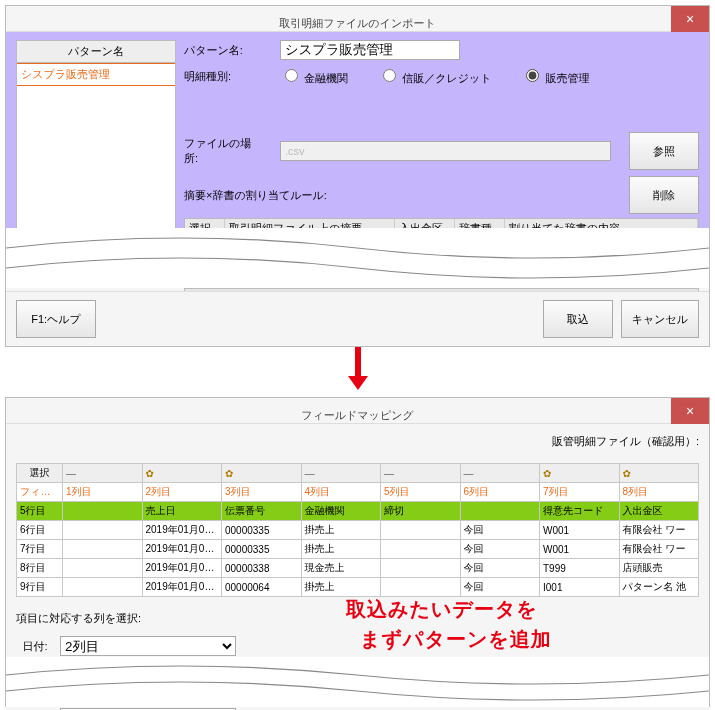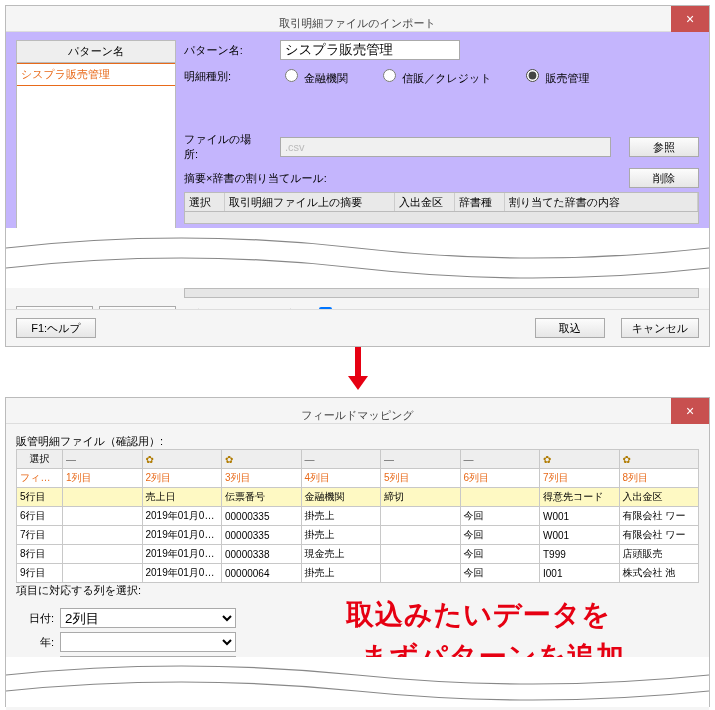--- a/index.html
+++ b/index.html
@@ -59,7 +59,7 @@
   .radio-group label { margin-right: 12px; }
   .btn {
     display: inline-flex; align-items: center; justify-content: center;
-    height: 20px; padding: 8px 10px;
+    height: 38px; padding: 8px 10px;
     border: 1px solid #aaa; background: linear-gradient(#fcfcfc,#e6e6e6);
     cursor: pointer;
   }

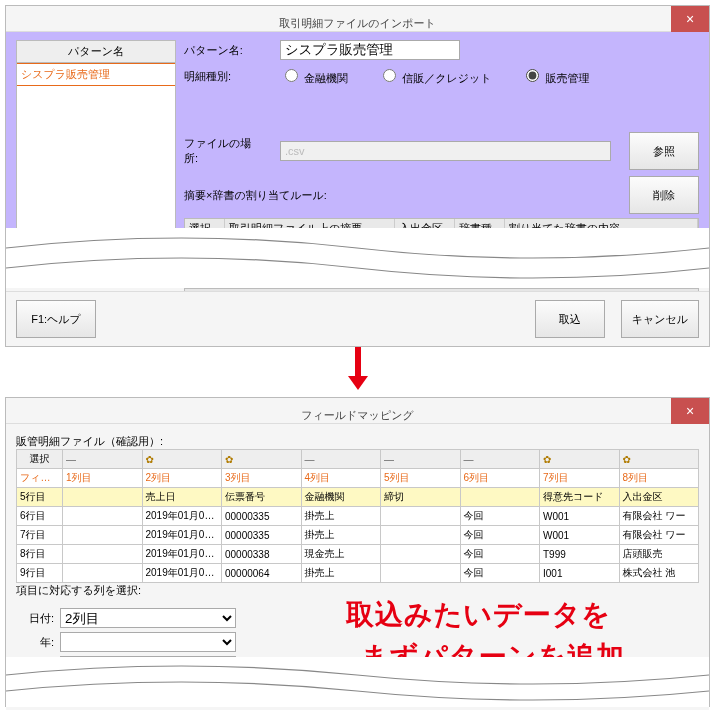--- a/index.html
+++ b/index.html
@@ -71,7 +71,7 @@
   }
   .rule-header div { border-right: 1px solid #ccc; padding: 2px 4px; }
   .bottom-bar {
-    display: flex; gap: 16px; padding: 8px 10px;
+    display: flex; gap: 8px; padding: 8px 10px;
     background: #f5f5f5; align-items: center; justify-content: center;
   }
   .spacer { flex: 1; }

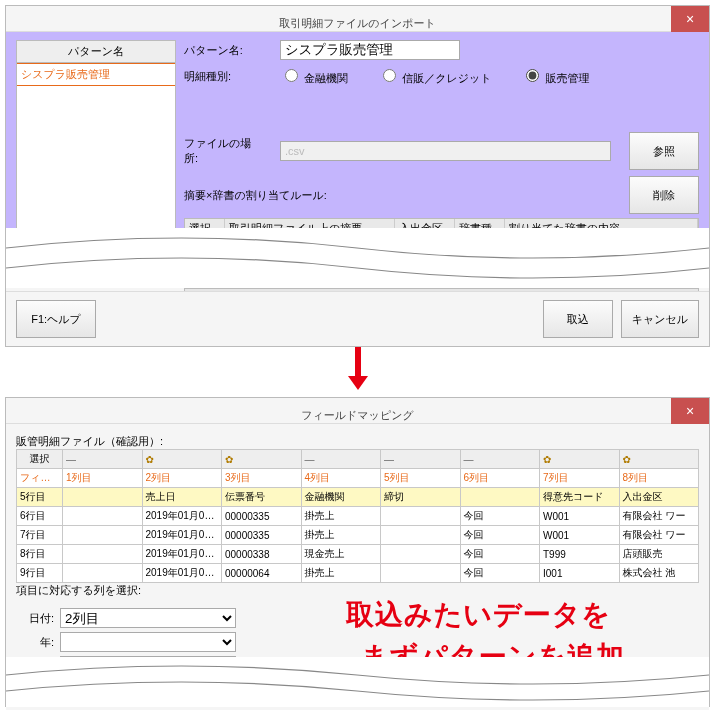--- a/index.html
+++ b/index.html
@@ -123,7 +123,7 @@
 
   
   .map-body { padding: 10px; background:#f5f5f5; }
-  .map-body .note { margin-bottom:0; }
+  .map-body .note { margin-bottom:14px;text-align:right; }
   table.data {
     width: 100%; border-collapse: collapse; background: #fff;
     table-layout: fixed;

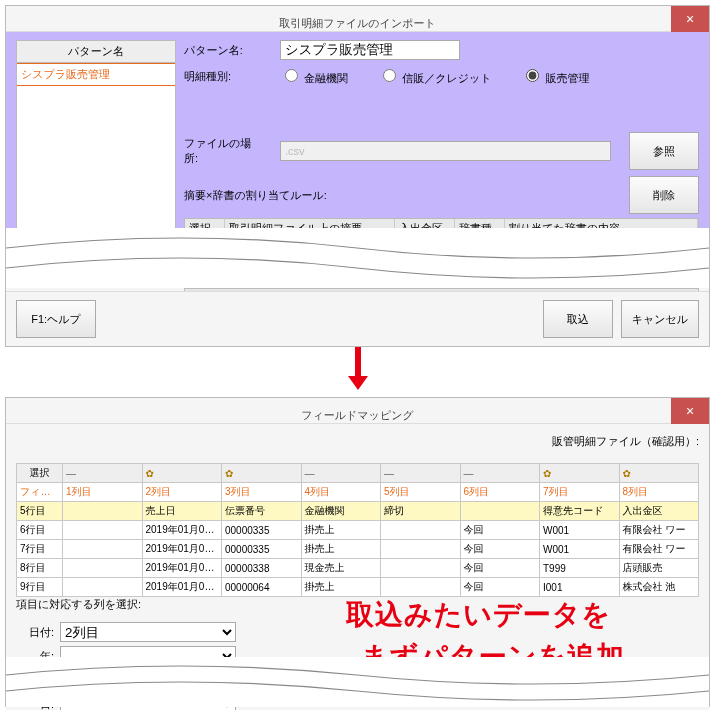--- a/index.html
+++ b/index.html
@@ -136,7 +136,7 @@
   table.data th { background: #eee; text-align: left; font-weight: normal; }
   table.data .sel-col { width: 46px; text-align:center;}
   table.data tr.field-row td { color:#e86a1a; background:#fff; }
-  table.data tr.hdr-row td { background:#fef9c3; }
+  table.data tr.hdr-row td { background:#84cc16; }
   .gear { color:#b07b00; }
   .minus { color:#666; font-weight:bold; text-align:center;}
   .map-controls { margin-top:10px; display:flex; flex-direction:column; gap:4px; width:220px;}

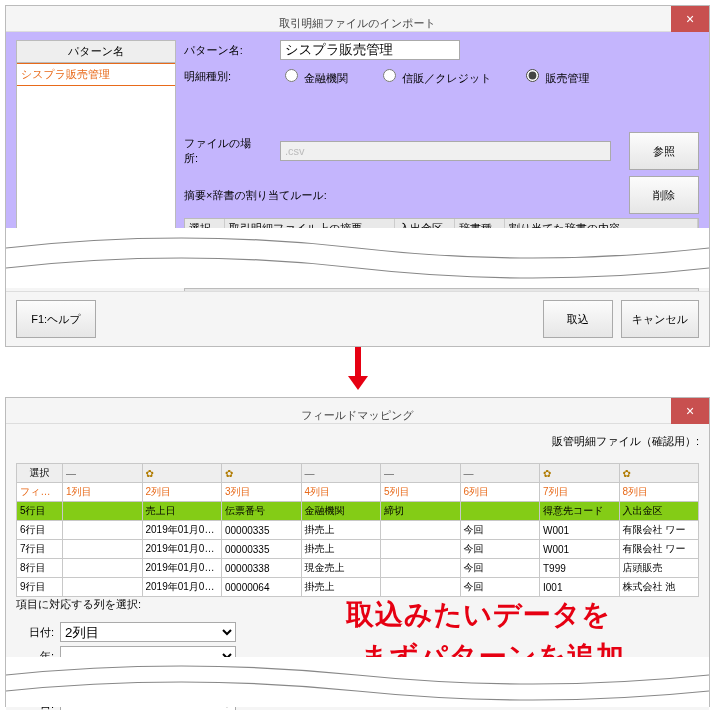--- a/index.html
+++ b/index.html
@@ -373,7 +373,7 @@
             <td></td>
             <td>今回</td>
             <td>I001</td>
-            <td>株式会社 池</td>
+            <td>パターン名 池</td>
           </tr>
         </tbody>
     </table>

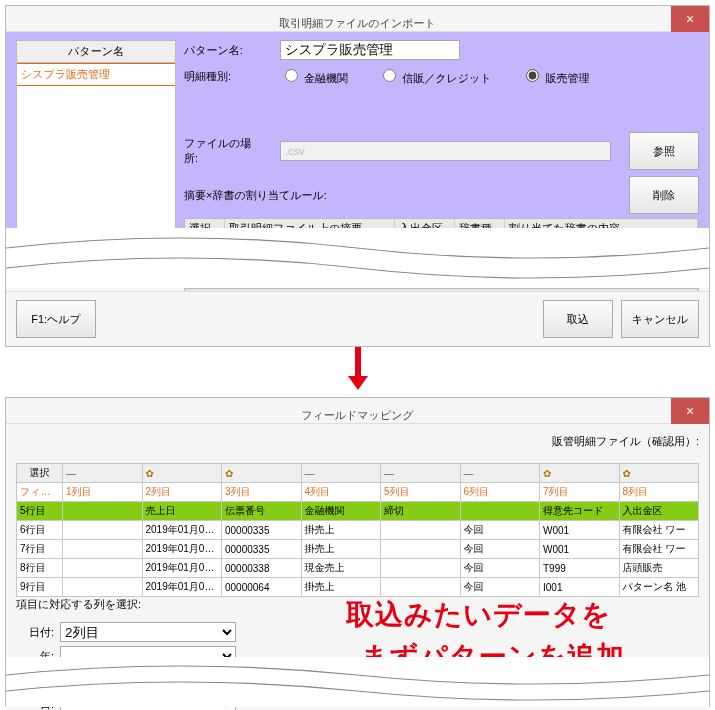--- a/index.html
+++ b/index.html
@@ -378,7 +378,7 @@
         </tbody>
     </table>
 
-    <div style="">項目に対応する列を選択:</div>
+    <div style="margin-top:14px">項目に対応する列を選択:</div>
 
     <div class="map-controls">
       <div class="row">

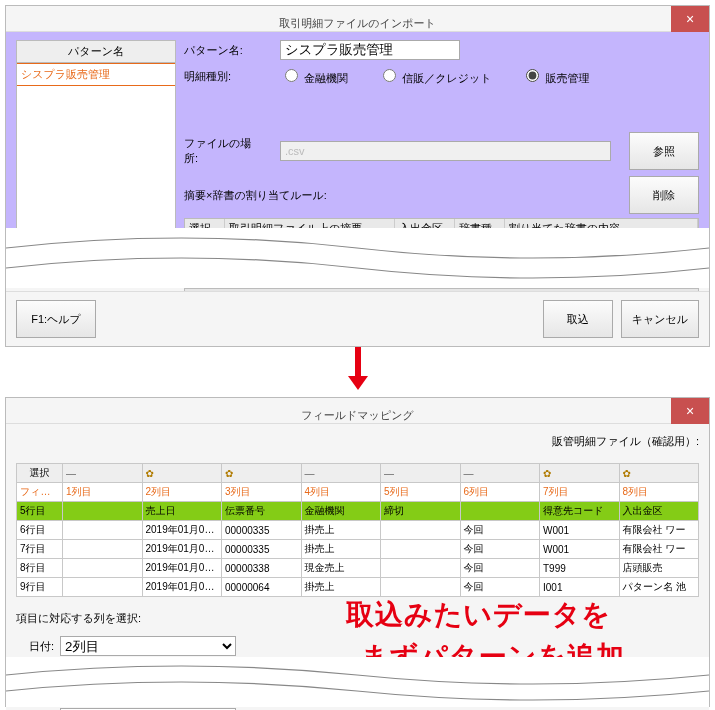--- a/index.html
+++ b/index.html
@@ -145,7 +145,7 @@
   select.combo { flex:1; height:20px; border:1px solid #aaa; background:#fff; }
   .big-note {
     position: absolute;
-    color: #e60012; font-size: 28px; font-weight: bold;
+    color: #e60012; font-size: 20px; font-weight: bold;
     line-height: 1.5; letter-spacing: 1px;
     pointer-events:none; white-space: nowrap;
   }

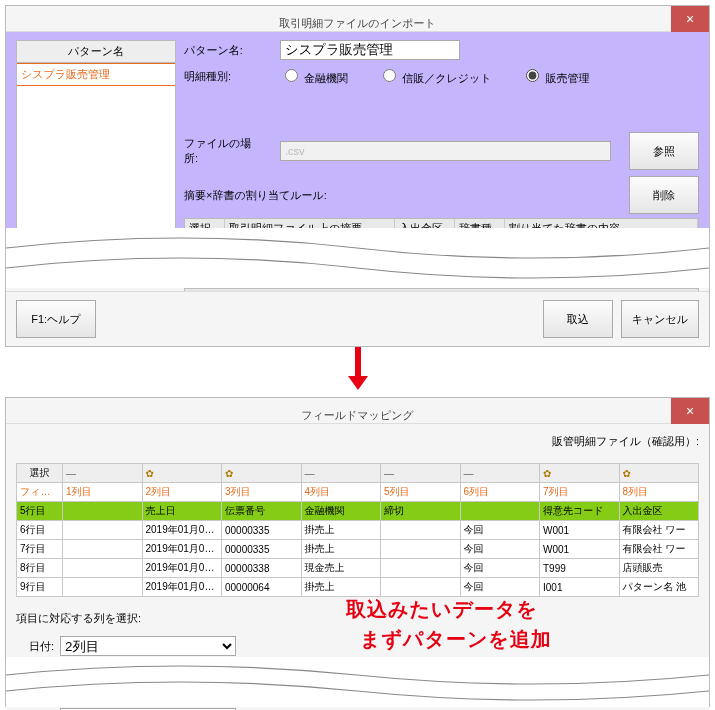--- a/index.html
+++ b/index.html
@@ -141,7 +141,7 @@
   .minus { color:#666; font-weight:bold; text-align:center;}
   .map-controls { margin-top:10px; display:flex; flex-direction:column; gap:4px; width:220px;}
   .map-controls .row { display:flex; align-items:center; gap:6px;}
-  .map-controls .lab2 { width:38px; text-align:right;}
+  .map-controls .lab2 { width:38px; text-align:center;}
   select.combo { flex:1; height:20px; border:1px solid #aaa; background:#fff; }
   .big-note {
     position: absolute;

